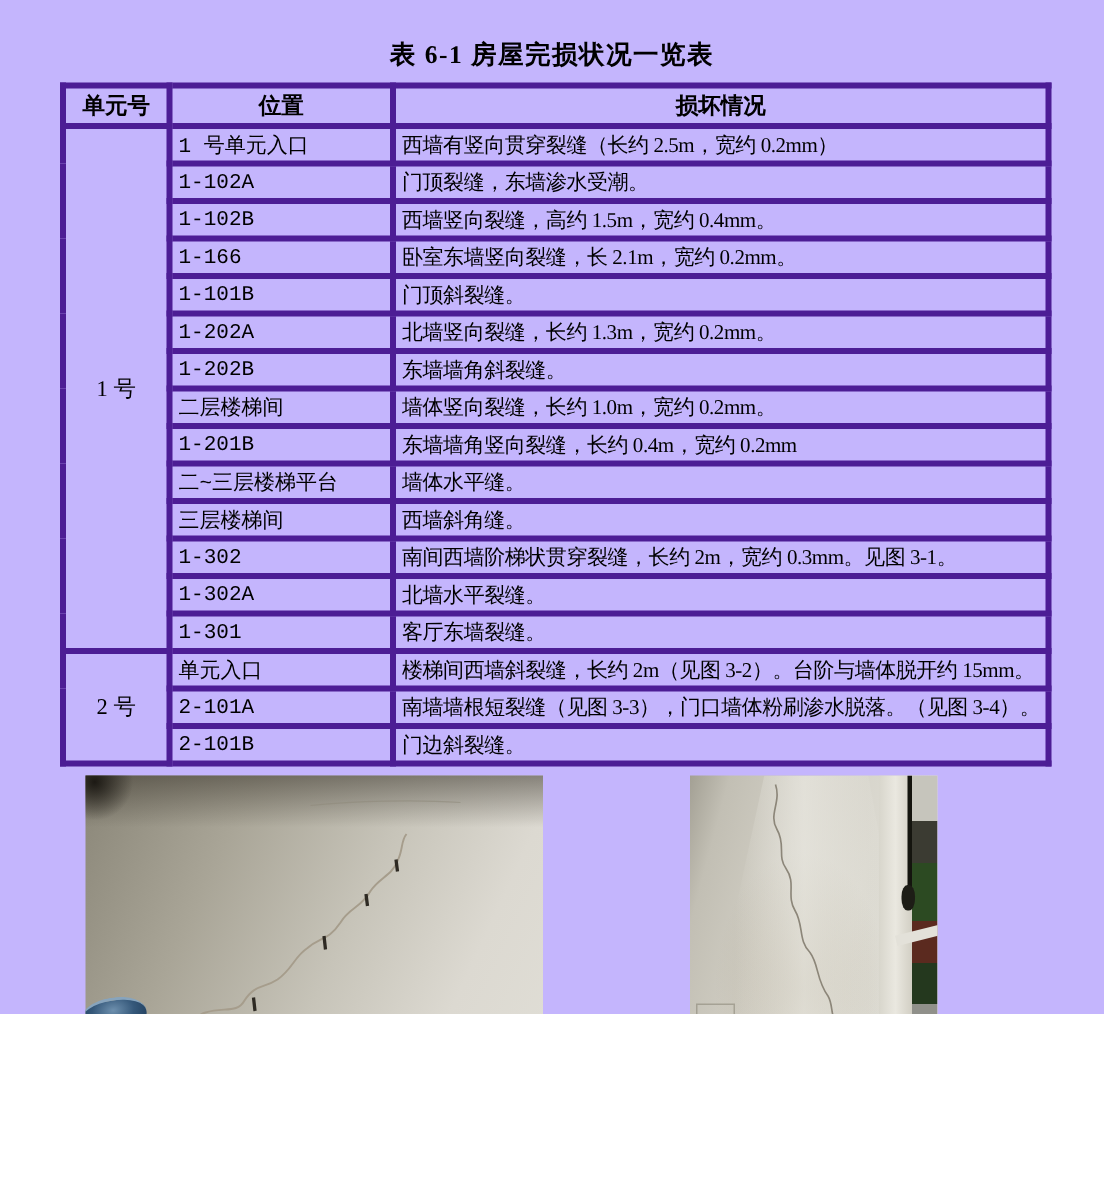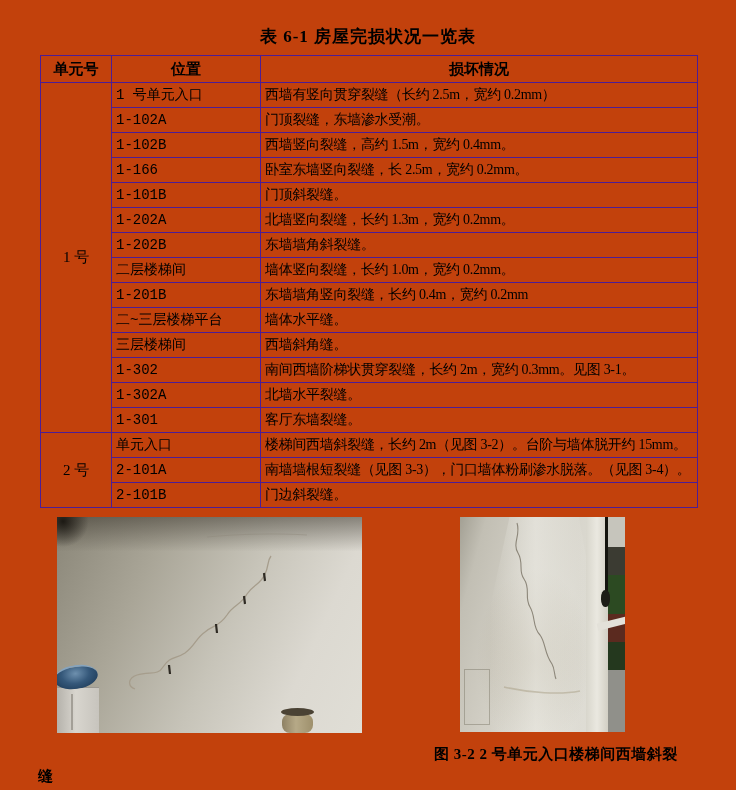--- a/index.html
+++ b/index.html
@@ -5,7 +5,7 @@
   * { margin:0; padding:0; box-sizing:border-box; }
   html,body { background:#ffffff; }
   body { font-family:"Liberation Serif","DejaVu Serif",serif; color:#000; }
-  .page { position:relative; width:736px; height:790px; background:#c2410c; overflow:hidden; }
+  .page { position:relative; width:736px; height:676px; background:#c4b5fd; overflow:hidden; }
 
   .doc-title {
     position:absolute; left:0; top:25px; width:736px;

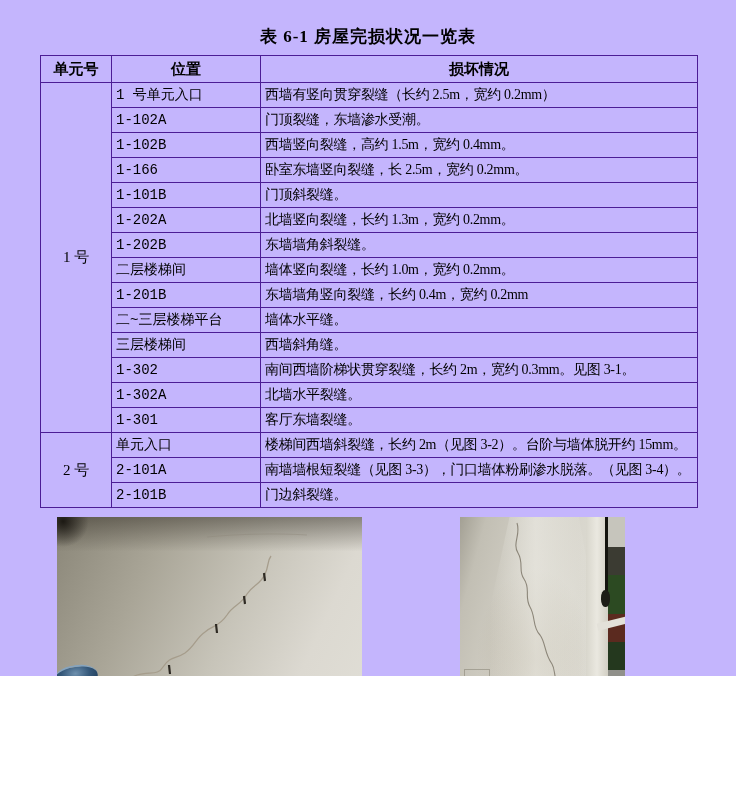--- a/index.html
+++ b/index.html
@@ -18,7 +18,7 @@
     font-size:14px;
   }
   table.damage-table th, table.damage-table td {
-    border:1px solid #4c1d95; padding:0 4px; overflow:hidden;
+    border:4px solid #4c1d95; padding:0 4px; overflow:hidden;
   }
   table.damage-table th { height:27px; font-size:15px; font-weight:bold; text-align:center; }
   table.damage-table td { height:25px; }

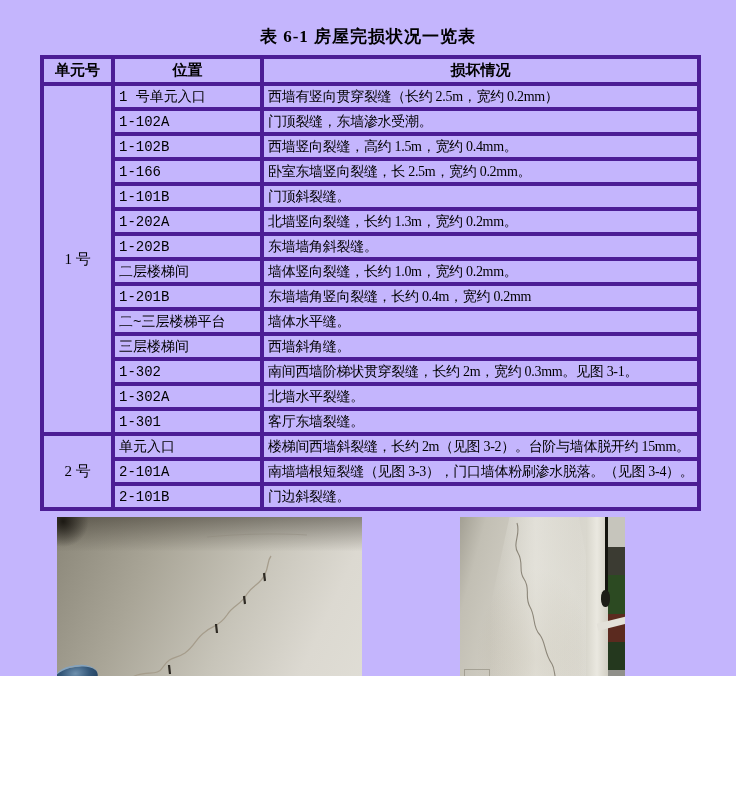--- a/index.html
+++ b/index.html
@@ -125,7 +125,7 @@
         </tr>
         <tr>
           <td class="loc-cell">1-166</td>
-          <td class="dmg-cell">卧室东墙竖向裂缝，长 2.5m，宽约 0.2mm。</td>
+          <td class="dmg-cell">卧室东墙竖向裂缝，长 2.1m，宽约 0.2mm。</td>
         </tr>
         <tr>
           <td class="loc-cell">1-101B</td>

